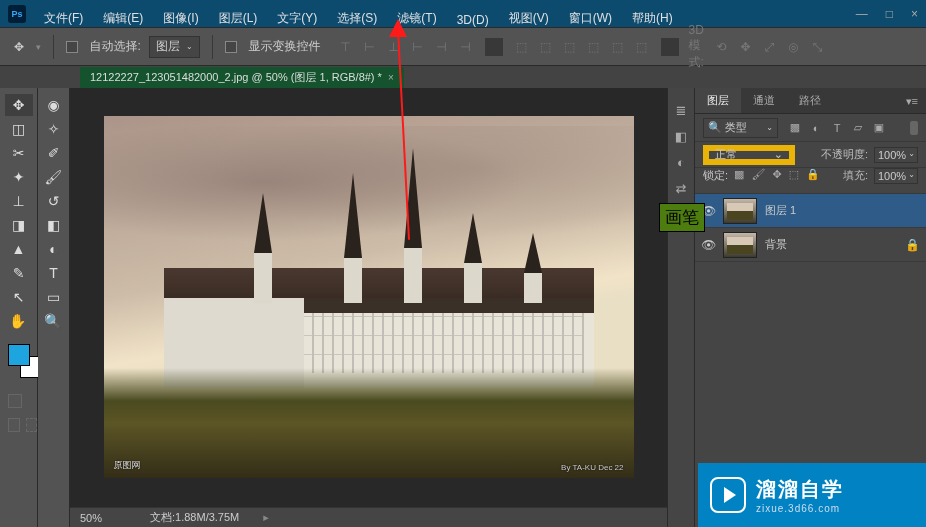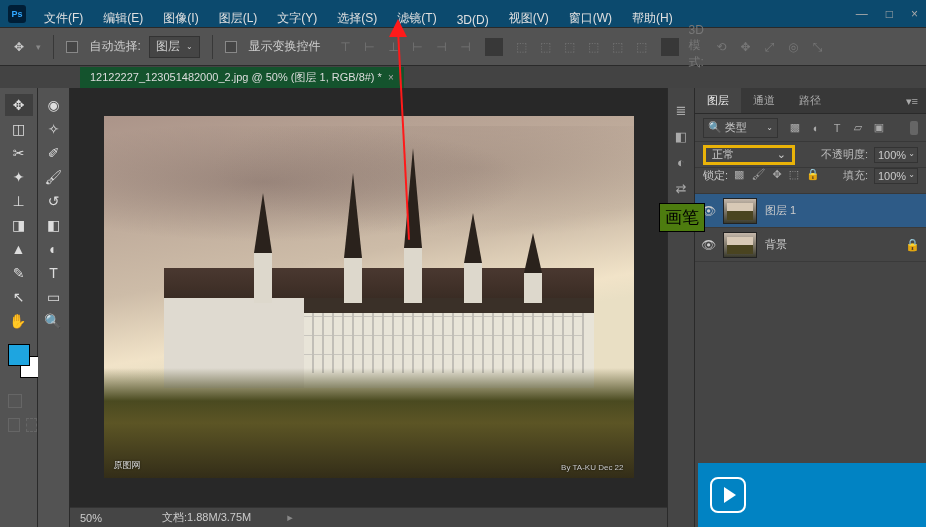--- a/index.html
+++ b/index.html
@@ -72,7 +72,7 @@
 .ficons{display:flex;gap:7px;margin-left:4px}
 .ficons span{width:14px;height:14px;display:inline-flex;align-items:center;justify-content:center;color:#aaa;font-size:11px}
 .blendrow{height:26px;display:flex;align-items:center;padding:0 8px;gap:6px;border-bottom:1px solid #383838}
-.blendrow .dd{flex:0 0 92px;display:flex;align-items:center;border:3px solid #eab308;padding:2px 6px;height:20px;font-size:11px}
+.blendrow .dd{flex:0 0 92px;display:flex;align-items:center;border:6px solid #eab308;padding:2px 6px;height:20px;font-size:11px}
 .oplabel{margin-left:auto;font-size:11px;color:#bbb}
 .opval{border:1px solid #333;padding:1px 3px;font-size:11px;width:44px;display:flex}
 .lockrow{height:26px;display:flex;align-items:flex-start;padding:0 8px;gap:6px;font-size:11px;border-bottom:1px solid #383838}

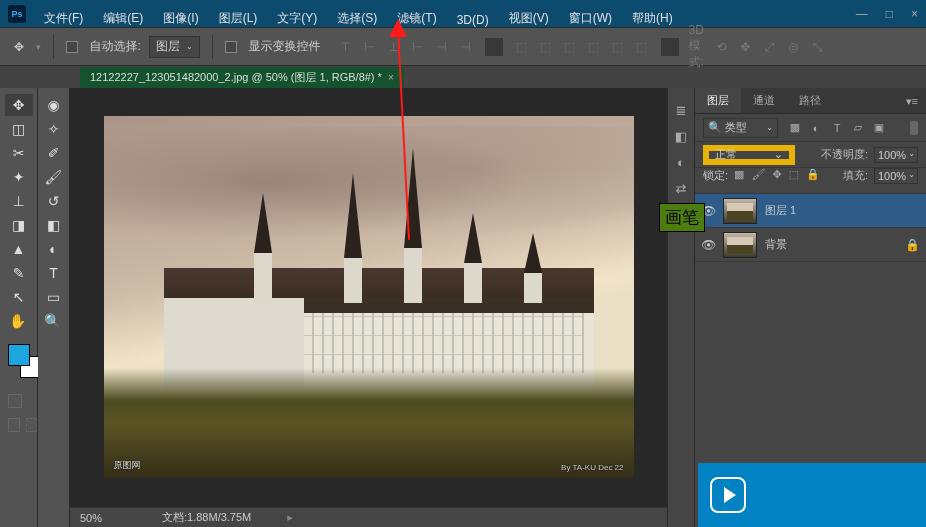--- a/index.html
+++ b/index.html
@@ -360,6 +360,10 @@
 
 <div class="brand">
   <div class="brandlogo"></div>
+  <div class="brandtext">
+    <div class="big">溜溜自学</div>
+    <div class="small">zixue.3d66.com</div>
+  </div>
 </div>
 
 <div class="arrowhead"></div>

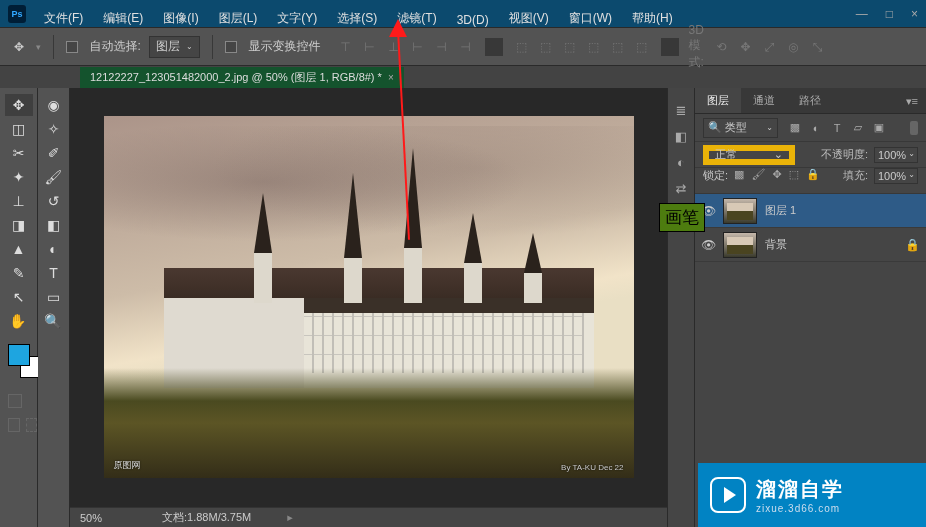--- a/index.html
+++ b/index.html
@@ -55,7 +55,7 @@
 .watermark{position:absolute;bottom:6px;left:10px;font-size:9px;color:#ddd;text-shadow:0 0 2px #000}
 .watermark2{position:absolute;bottom:6px;right:10px;font-size:8px;color:#ccc;text-shadow:0 0 2px #000}
 
-.status{position:absolute;left:70px;right:259px;bottom:0;height:20px;background:#454545;display:flex;align-items:center;padding:0 10px;font-size:11px;gap:32px;border-top:1px solid #333}
+.status{position:absolute;left:70px;right:259px;bottom:0;height:20px;background:#454545;display:flex;align-items:center;padding:0 10px;font-size:11px;gap:20px;border-top:1px solid #333}
 .status .zoom{width:50px}
 
 .rightdock{position:absolute;right:0;top:0;bottom:0;width:259px;display:flex}

